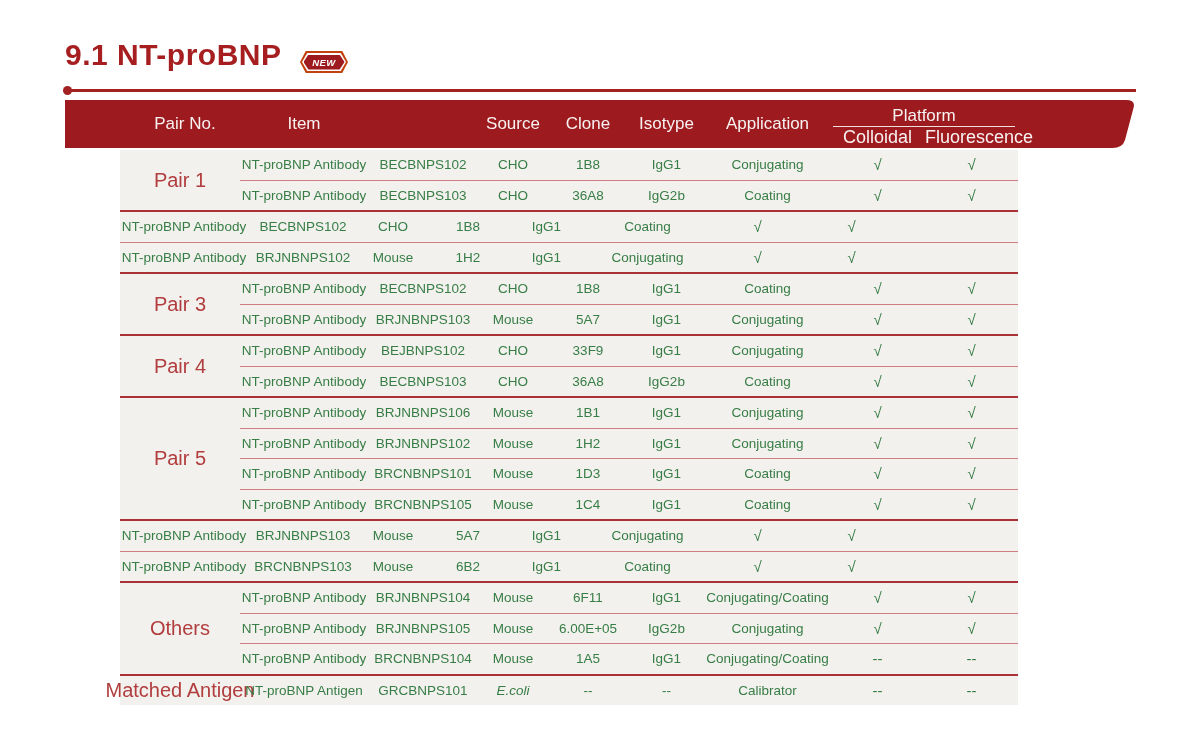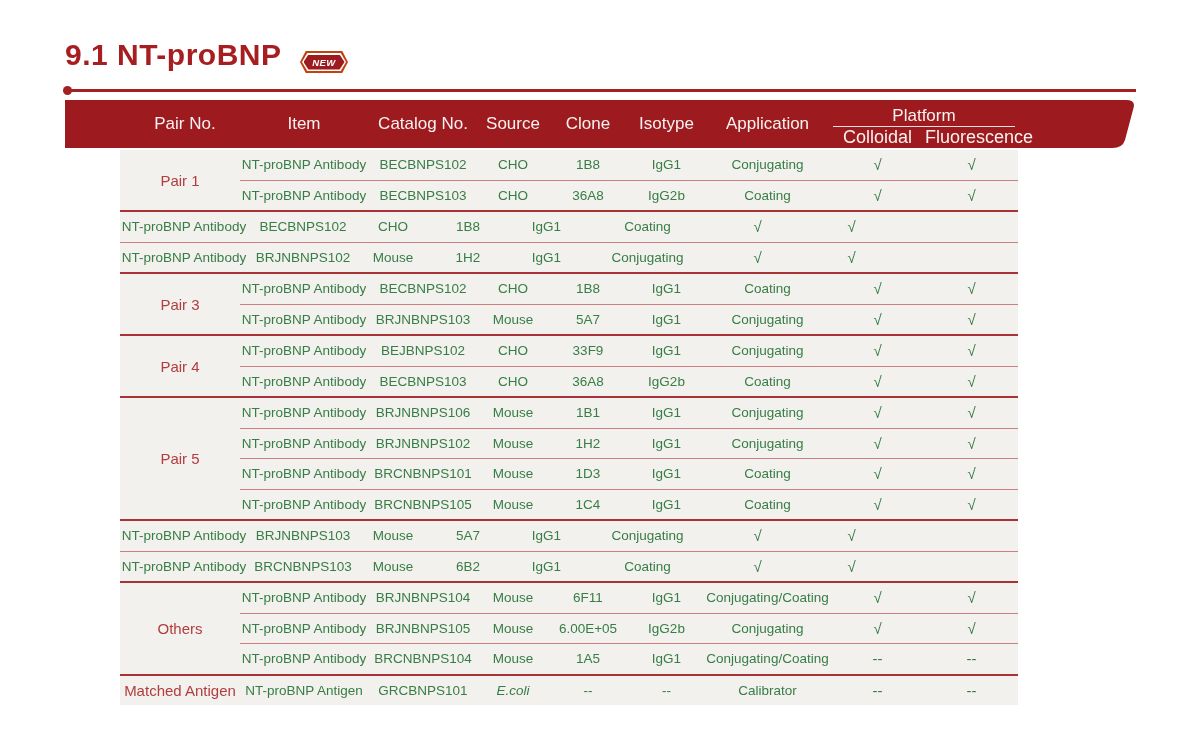--- a/index.html
+++ b/index.html
@@ -92,7 +92,6 @@
     </svg>
     <div class="hb-label hb-pair">Pair No.</div>
     <div class="hb-label hb-item">Item</div>
-    <div class="hb-label hb-catalog">Catalog No.</div>
     <div class="hb-label hb-source">Source</div>
     <div class="hb-label hb-isotype">Isotype</div>
     <div class="hb-label hb-clone">Clone</div>

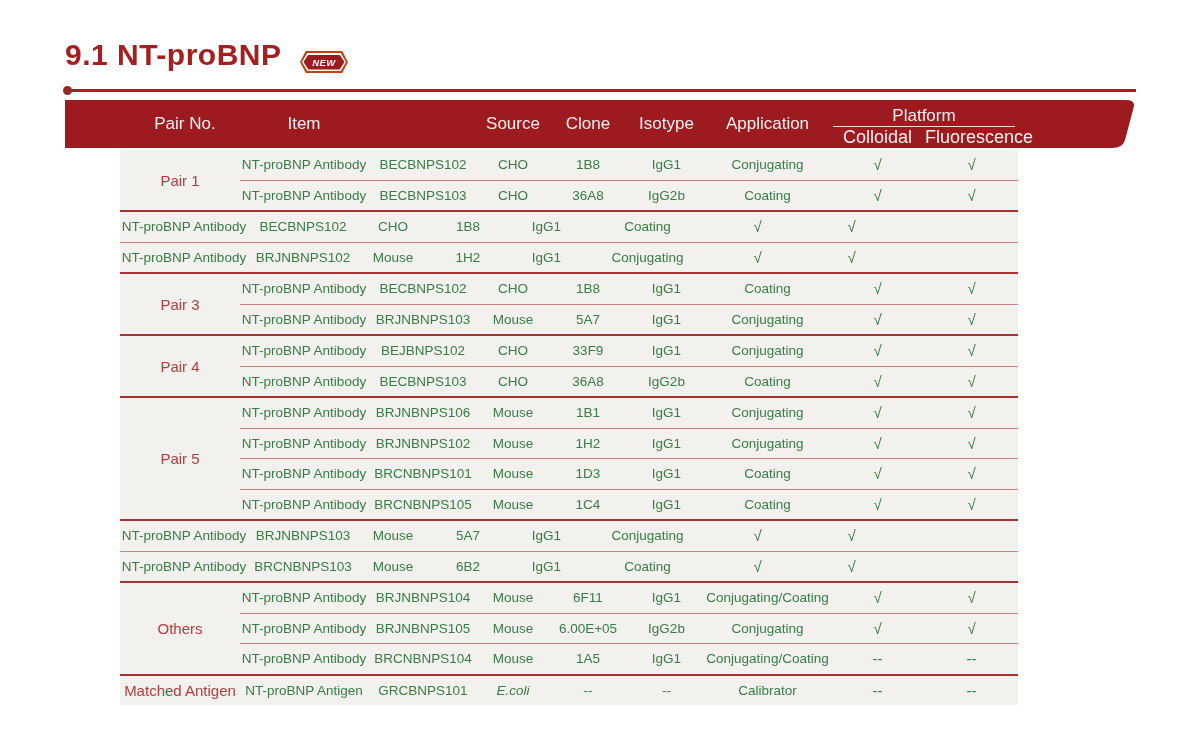--- a/index.html
+++ b/index.html
@@ -58,7 +58,7 @@
   .group:first-child{border-top:none;}
   .group-label{
     width:120px;flex:0 0 120px;display:flex;align-items:center;justify-content:center;
-    color:#b13d3f;font-size:15px;white-space:nowrap;
+    color:#b13d3f;font-size:20px;white-space:nowrap;
   }
   .rows{flex:1;}
   .row{

